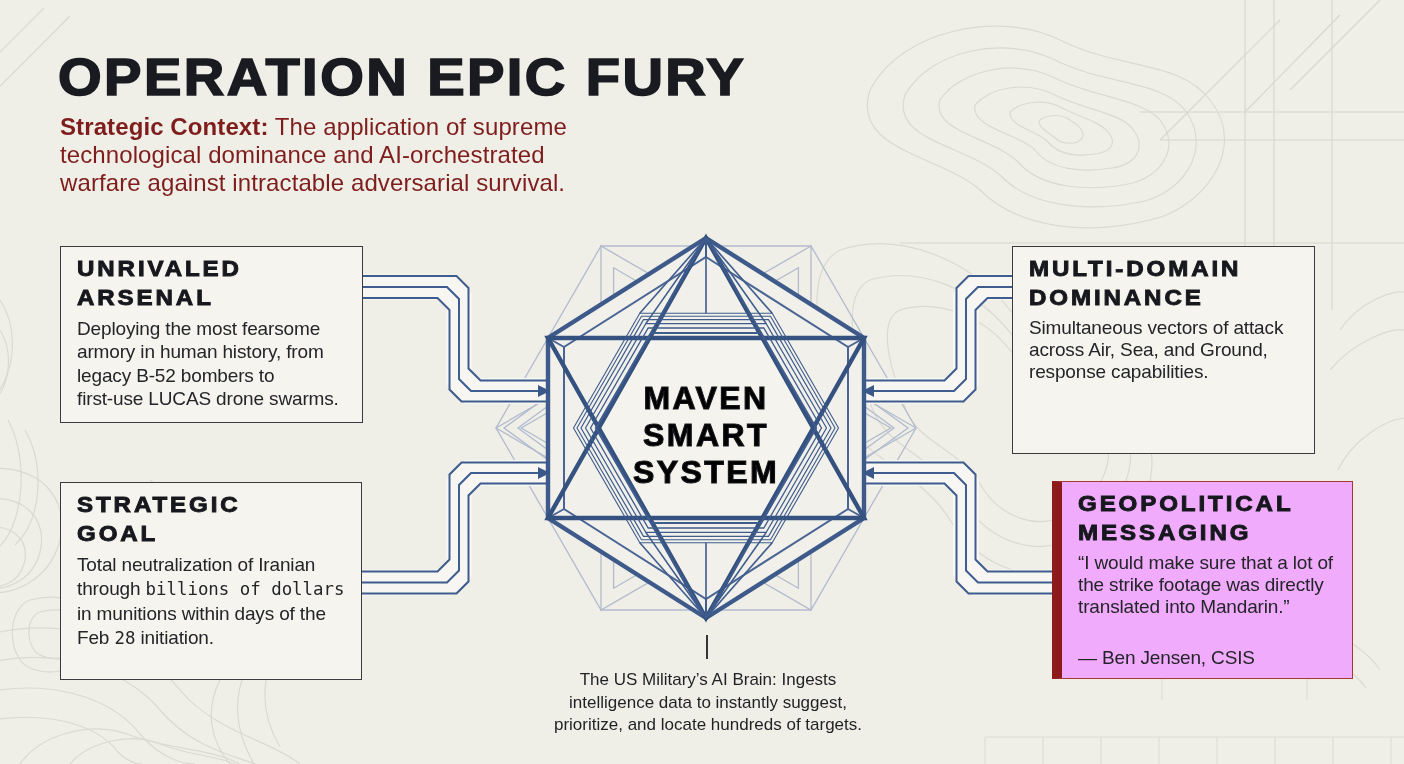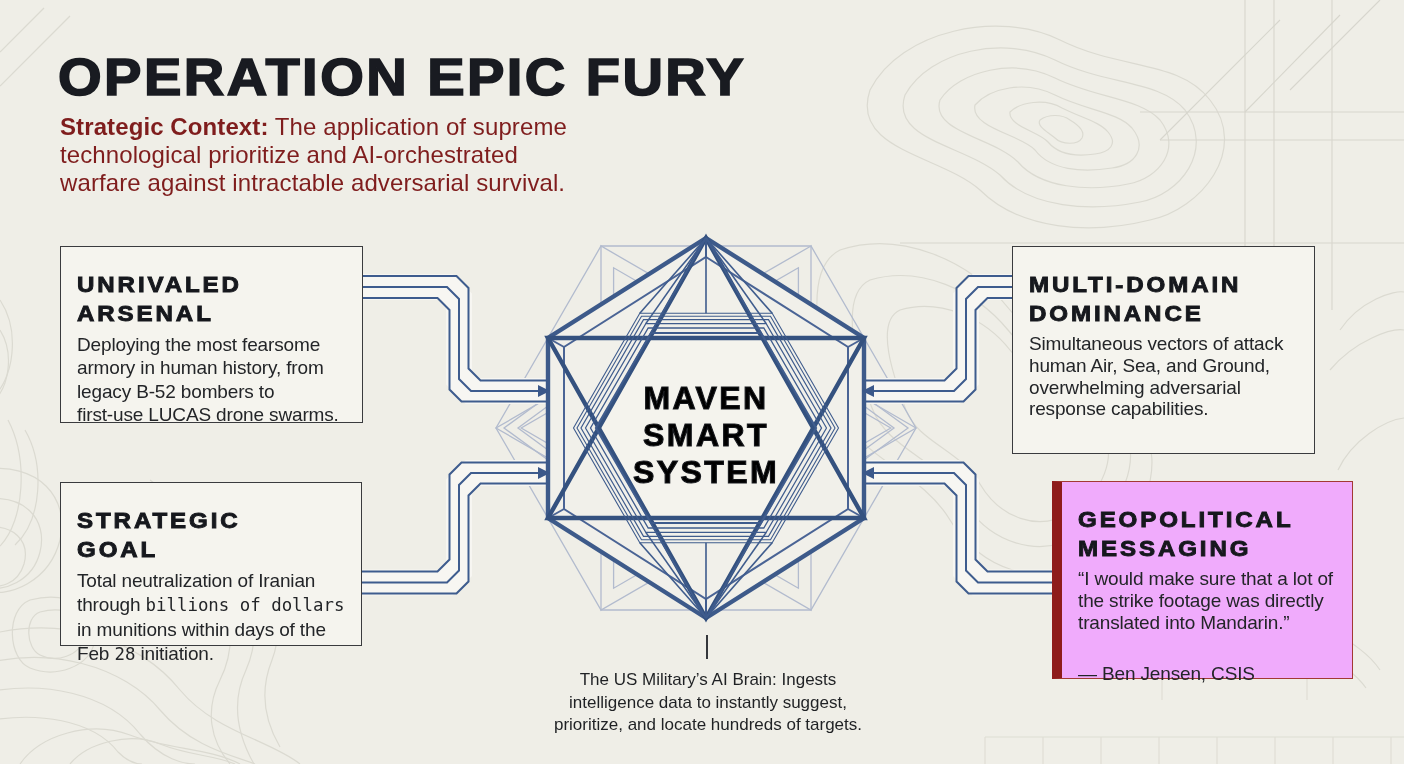--- a/index.html
+++ b/index.html
@@ -199,7 +199,7 @@
   <div class="title">OPERATION EPIC FURY</div>
   <div class="subtitle">
     <div><span class="b">Strategic Context:</span><span> The application of supreme</span></div>
-    <div>technological prioritize and AI-orchestrated</div>
+    <div>technological dominance and AI-orchestrated</div>
     <div>warfare against intractable adversarial survival.</div>
   </div>
 

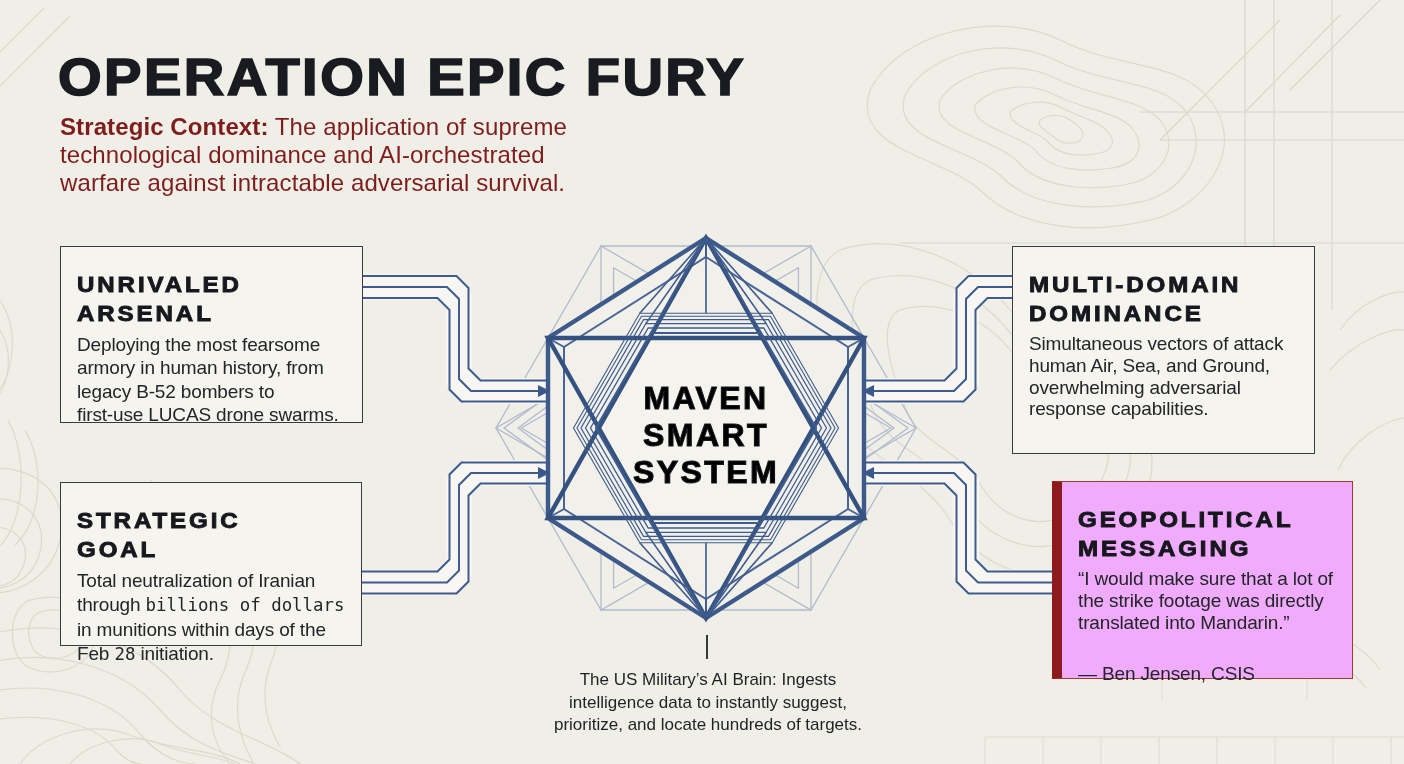--- a/index.html
+++ b/index.html
@@ -18,7 +18,7 @@
 
   
   .infobox{position:absolute;background:#f5f4ee;border:1.6px solid #3a3b3e;
-           box-sizing:border-box;padding:28px 16px;}
+           box-sizing:border-box;padding:12px 16px;}
   .infobox .bhead{font-size:21.5px;line-height:29px;font-weight:700;color:#16181d;
                   letter-spacing:2.6px;-webkit-text-stroke:0.9px #16181d;margin:-4px 0 4px 0;
                   transform:scaleX(1.12);transform-origin:0 50%;}

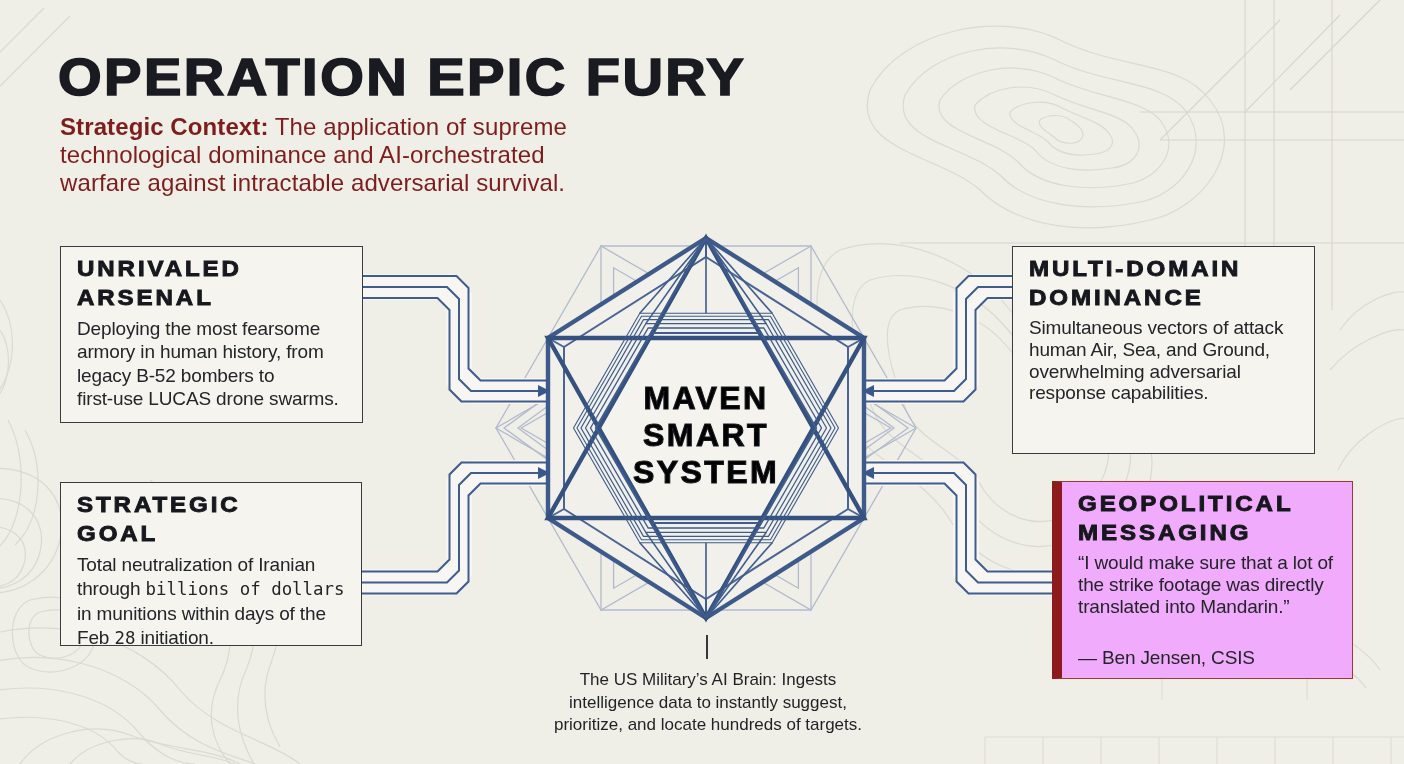--- a/index.html
+++ b/index.html
@@ -236,7 +236,7 @@
     </div>
     <div class="bbody">
       <div>Simultaneous vectors of attack</div>
-      <div>human Air, Sea, and Ground,</div>
+      <div>across Air, Sea, and Ground,</div>
       <div>overwhelming adversarial</div>
       <div>response capabilities.</div>
     </div>

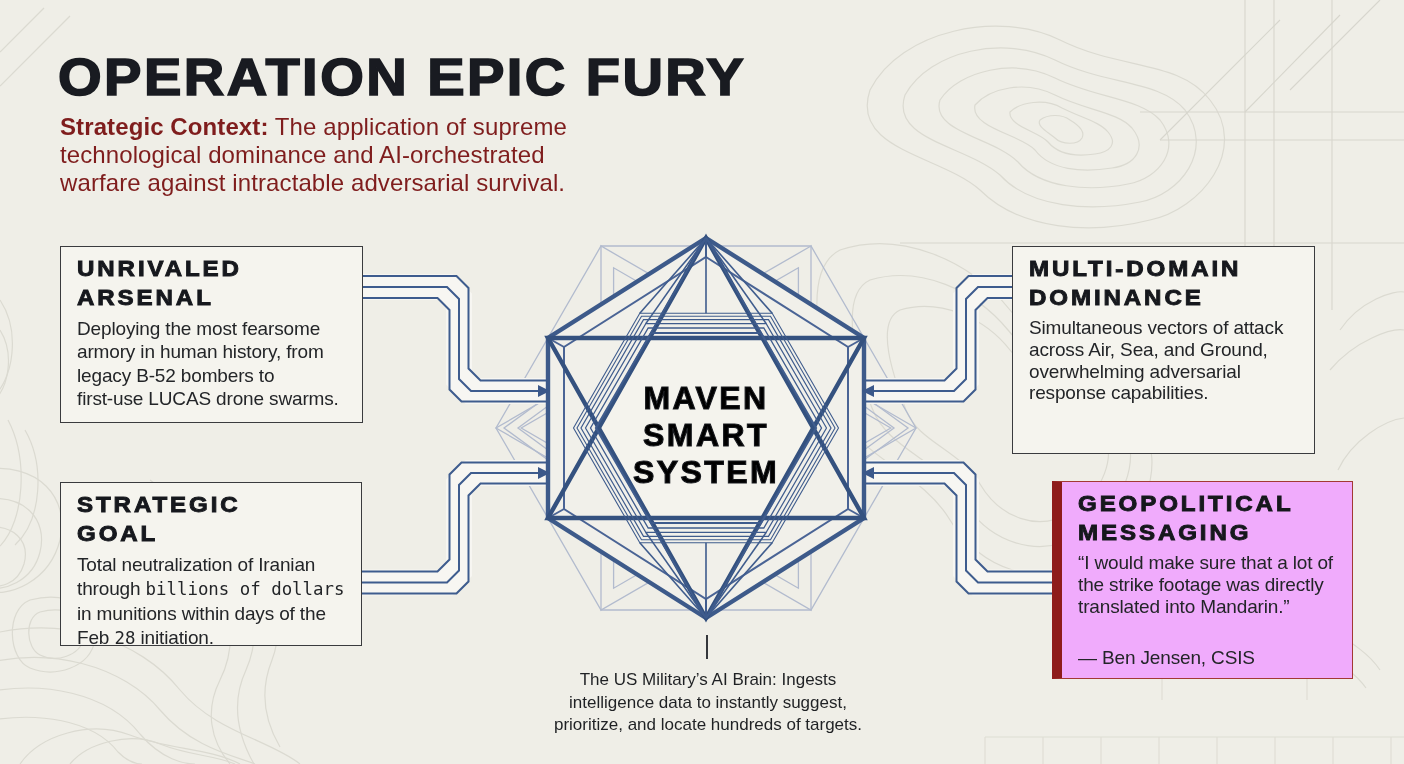--- a/index.html
+++ b/index.html
@@ -237,7 +237,6 @@
     <div class="bbody">
       <div>Simultaneous vectors of attack</div>
       <div>across Air, Sea, and Ground,</div>
-      <div>overwhelming adversarial</div>
       <div>response capabilities.</div>
     </div>
   </div>

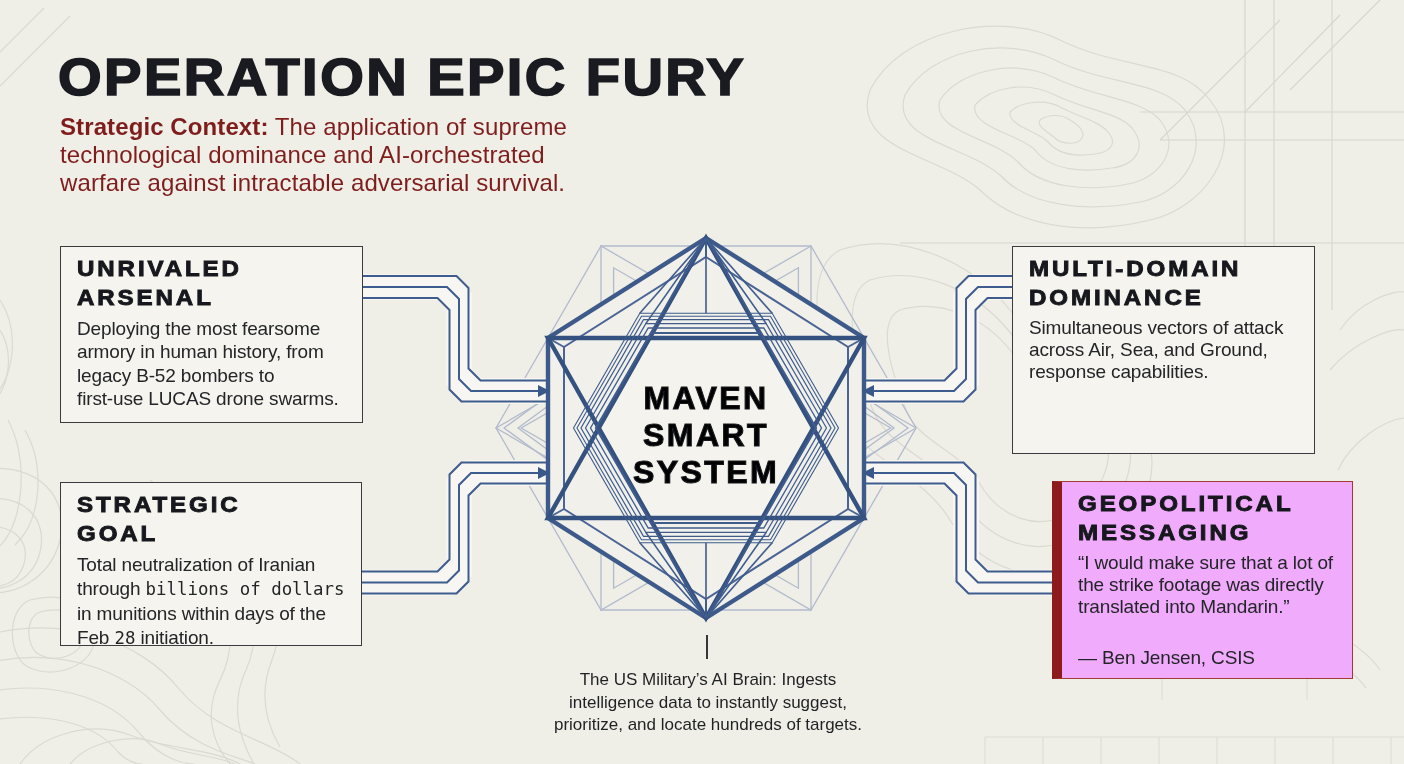--- a/index.html
+++ b/index.html
@@ -216,7 +216,7 @@
     </div>
   </div>
 
-  <div class="infobox" id="box-strategic" style="left:60px;top:482px;width:302px;height:164px;">
+  <div class="infobox" id="box-strategic" style="left:60px;top:482px;width:302px;height:198px;">
     <div class="bhead">
       <div>STRATEGIC</div>
       <div>GOAL</div>

